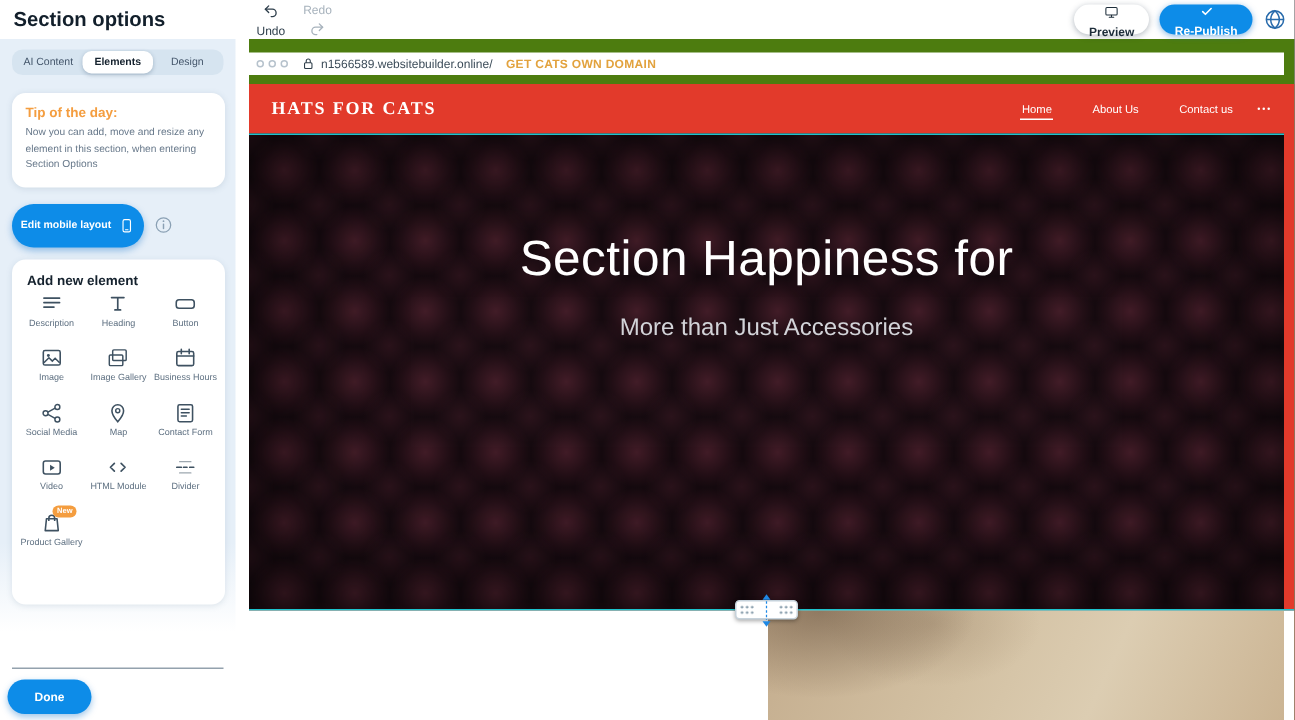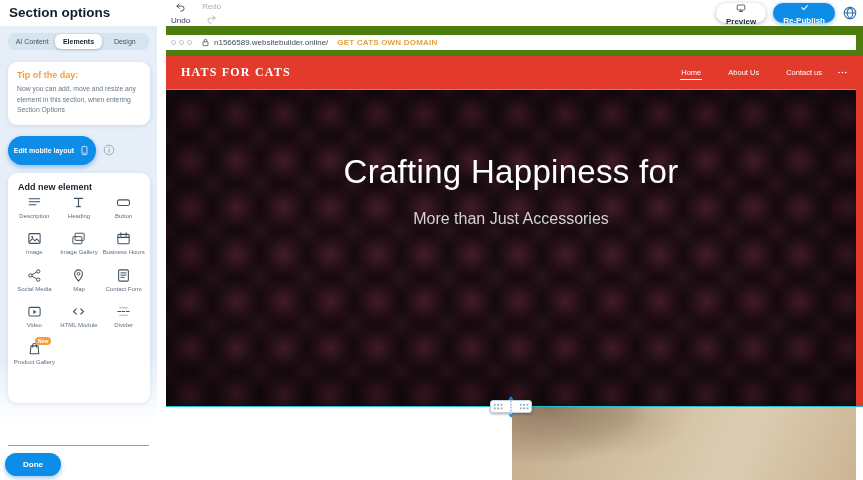--- a/index.html
+++ b/index.html
@@ -348,7 +348,7 @@
 
       <div class="hero">
         <h1 class="hero-title">
-          <span style="display:block">Crafting Happiness for</span>
+          <span style="display:block">Section Happiness for</span>
         </h1>
         <div class="hero-subtitle">More than Just Accessories</div>
       </div>

